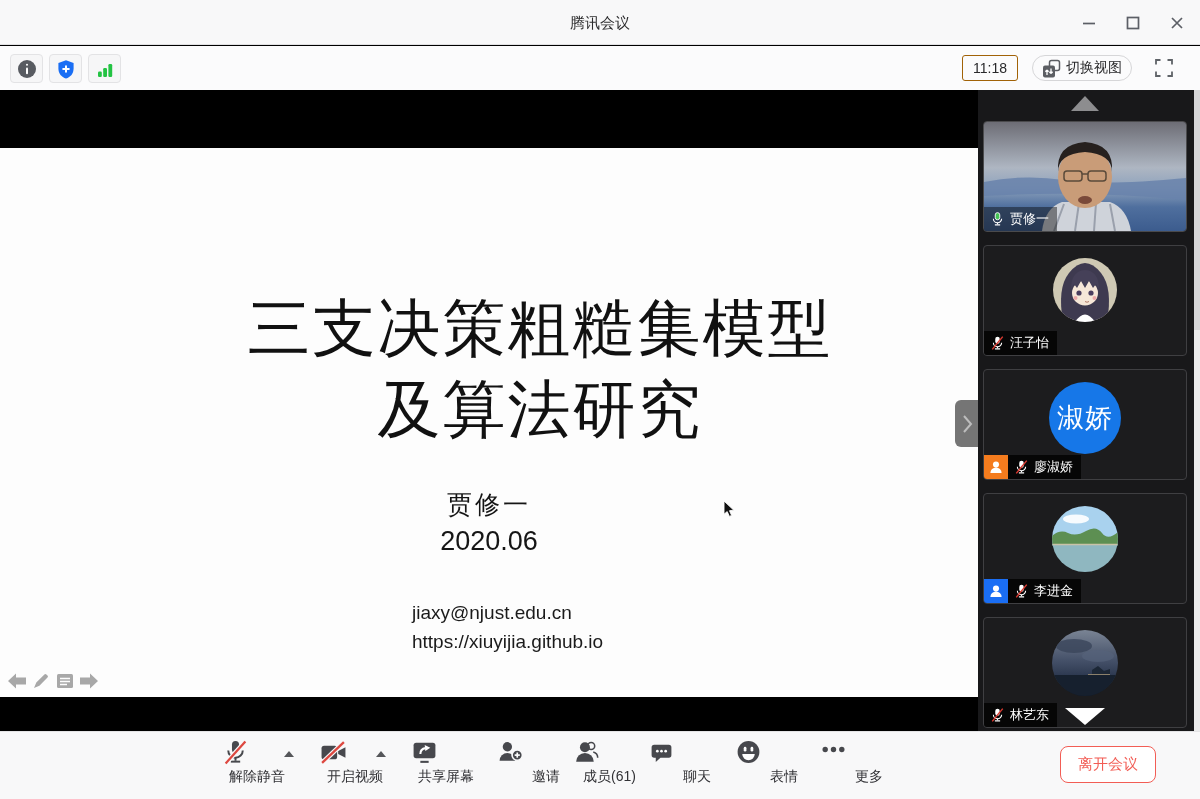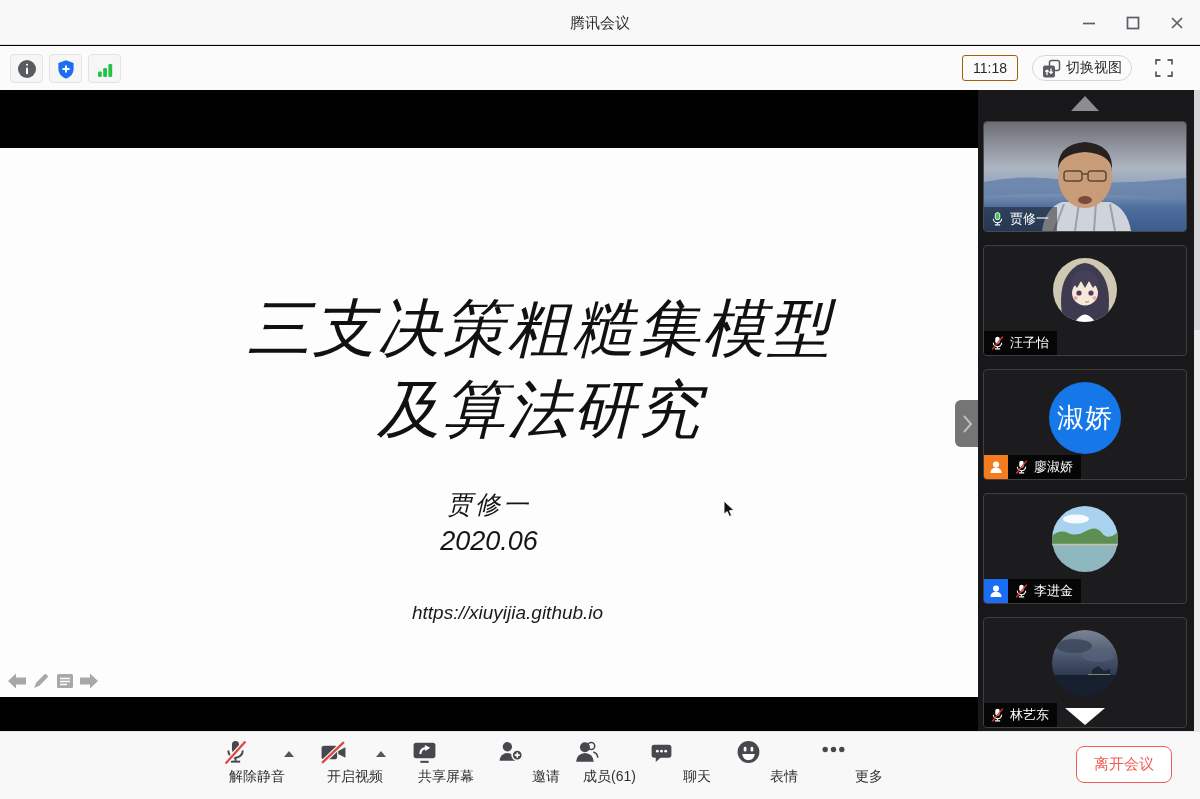--- a/index.html
+++ b/index.html
@@ -32,7 +32,7 @@
 
   
   .stage { position:absolute; left:0; top:90px; width:978px; height:641px; background:#000; }
-  .slide { position:absolute; left:0; top:58px; width:978px; height:549px; background:#fdfdfd; color:#161616;font-style:italic; }
+  .slide { position:absolute; left:0; top:58px; width:978px; height:549px; background:#fdfdfd; color:#161616; }
   .slide-title { position:absolute; left:100px; top:140px; width:880px; text-align:center;
     font-size:63px; line-height:81px; font-weight:500; letter-spacing:2px; color:#111; }
   .slide-presenter { position:absolute; left:0; top:340px; width:978px; text-align:center;

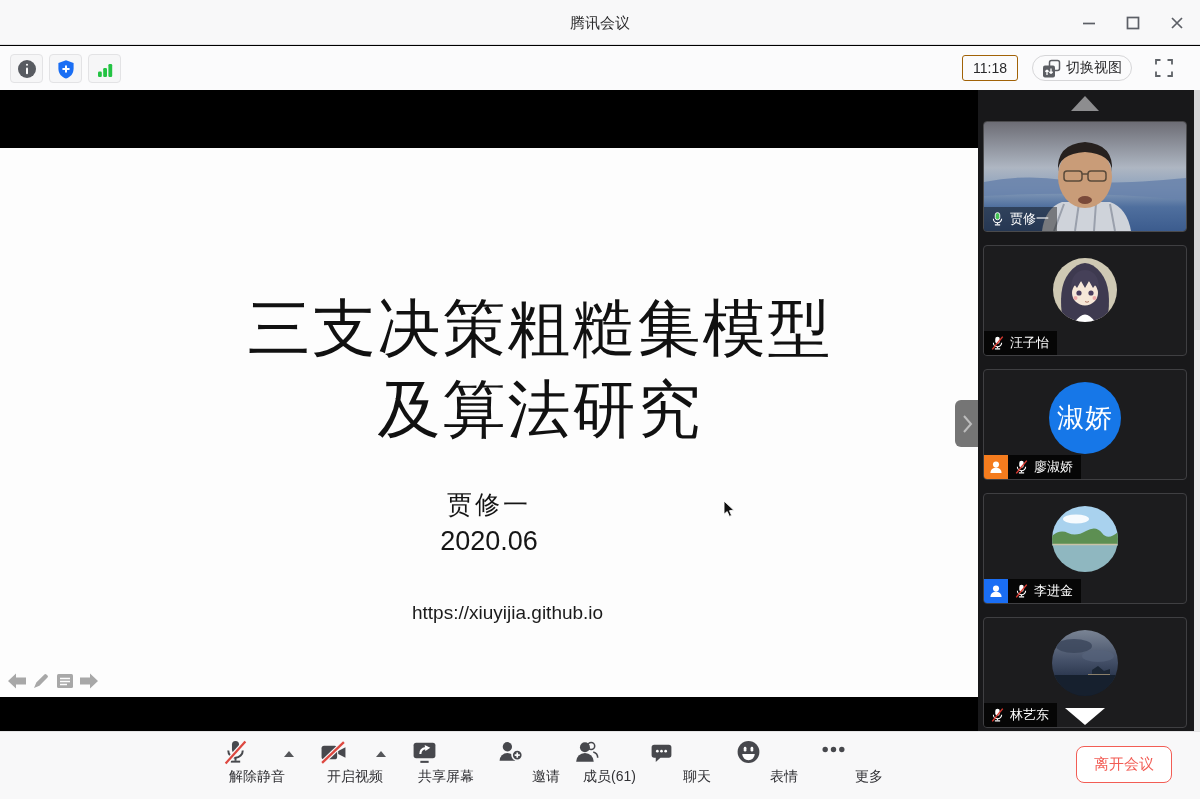--- a/index.html
+++ b/index.html
@@ -162,6 +162,7 @@
       <div class="slide-presenter">贾修一</div>
       <div class="slide-date">2020.06</div>
       <div class="slide-contact">
+        <div>jiaxy@njust.edu.cn</div>
         <div>https://xiuyijia.github.io</div>
       </div>
       <div class="slide-nav">

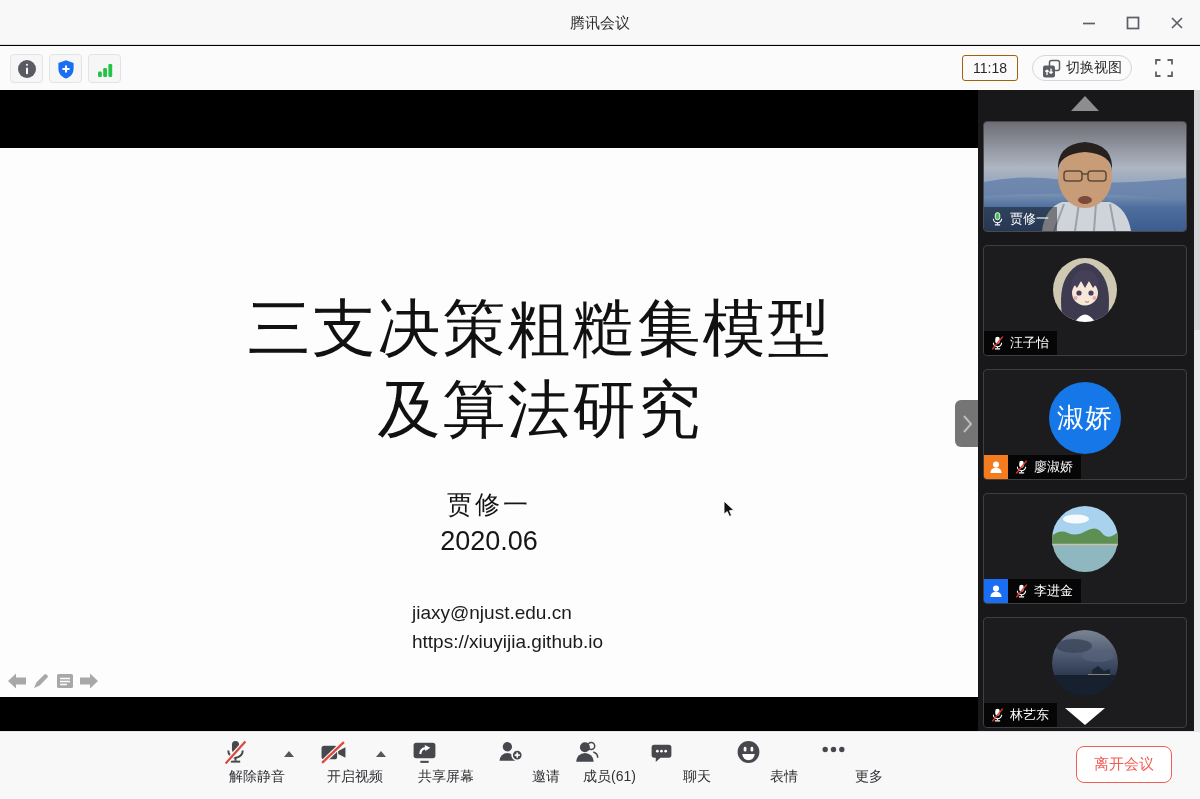--- a/index.html
+++ b/index.html
@@ -82,7 +82,7 @@
     border-bottom:6px solid #55565a; cursor:pointer; }
   .leave-btn { position:absolute; left:1060px; top:14px; width:96px; height:37px;
     background:#fff; border:1px solid #f25d55; border-radius:8px;
-    font-size:15px; color:#f25d55; display:flex; align-items:center; justify-content:center; cursor:pointer;margin-left:16px; }
+    font-size:15px; color:#f25d55; display:flex; align-items:center; justify-content:center; cursor:pointer; }
 
   .cursor-arrow { position:absolute; left:723px; top:500px; z-index:50; pointer-events:none; }
 </style>

